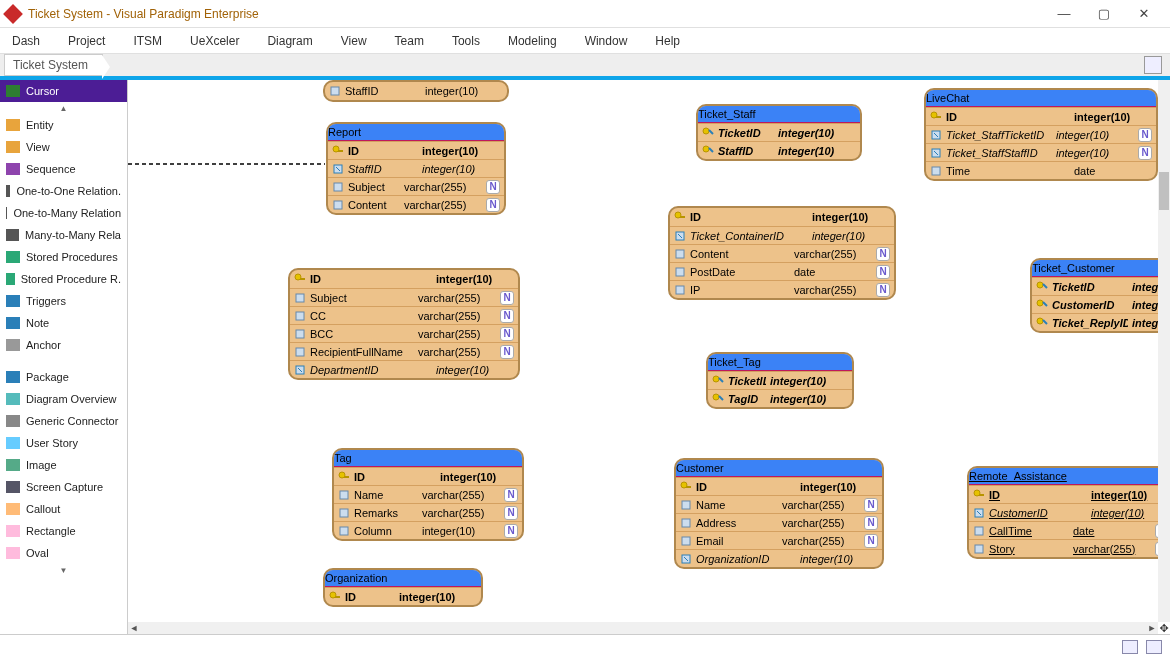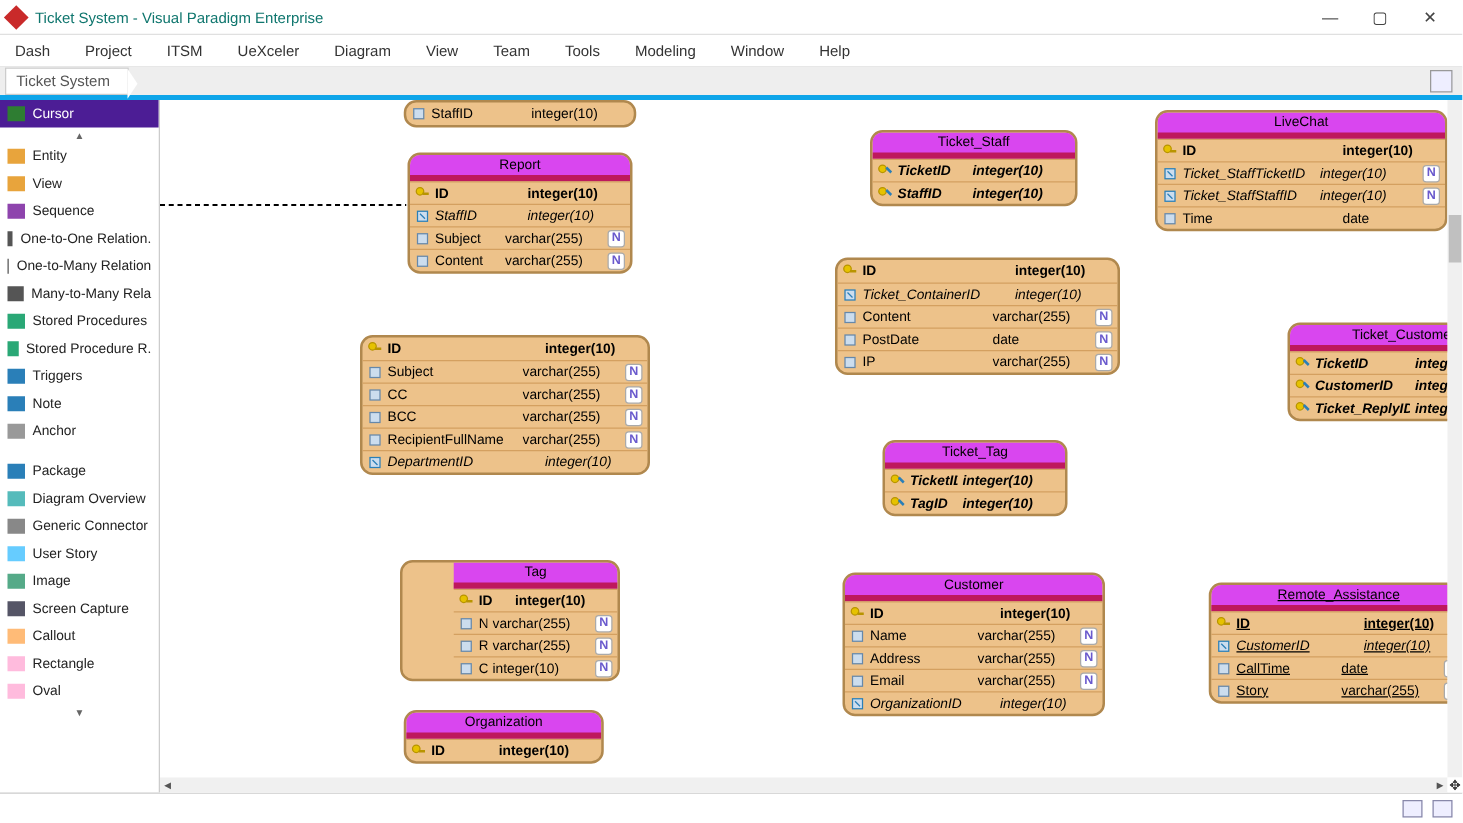--- a/index.html
+++ b/index.html
@@ -6,7 +6,7 @@
 body { width: 1170px; height: 658px; overflow: hidden; background: #fff; display: flex; flex-direction: column; }
 .titlebar { height: 28px; display: flex; align-items: center; padding: 0 6px; background: #fff; border-bottom: 1px solid #e0e0e0; }
 .titlebar .logo { width: 14px; height: 14px; background: #c92a2a; transform: rotate(45deg); margin-right: 8px; }
-.titlebar .title { font-size: 12px; color: #0f766e; }
+.titlebar .title { font-size: 12px; color: #a16207; }
 .titlebar .spacer { flex: 1; }
 .titlebar .winbtn { width: 40px; height: 28px; display: flex; align-items: center; justify-content: center; color: #444; font-size: 13px; }
 .menubar { height: 26px; display: flex; align-items: center; padding: 0 12px; gap: 28px; background: #fff; border-bottom: 1px solid #e0e0e0; }

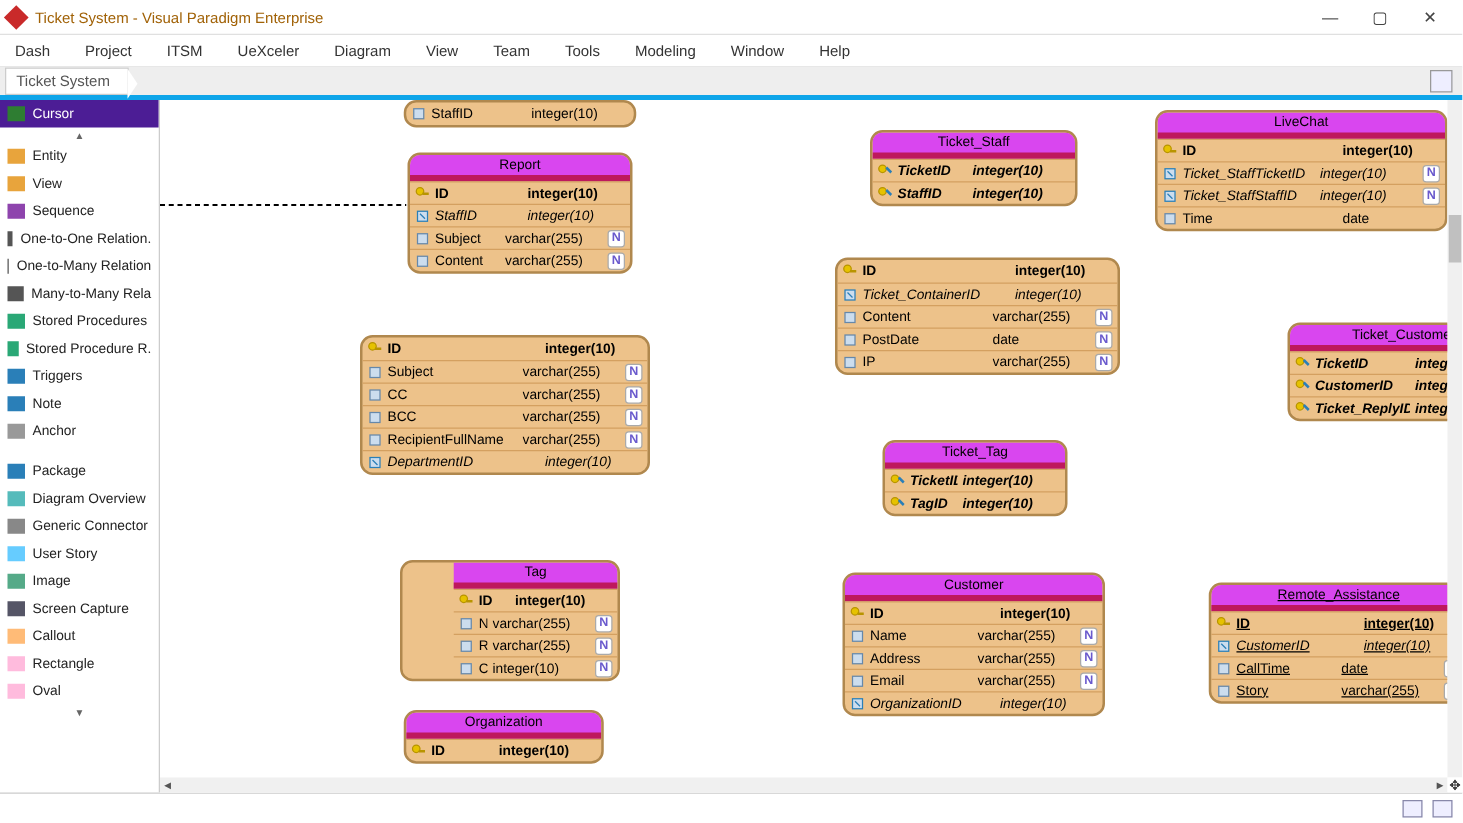--- a/index.html
+++ b/index.html
@@ -31,7 +31,7 @@
 .hscroll .track { flex:1; }
 .corner { position:absolute; right:0; bottom:0; width:12px; height:12px; background:#fff; display:flex;align-items:center;justify-content:center;color:#333; }
 .entity { position:absolute; background:#edc28a; border:2px solid #b0884e; border-radius:10px; overflow:hidden; }
-.entity .ehdr { background:#d946ef; text-align:center; font-size:11px; padding:2px 0; color:#000; border-bottom:5px solid #be185d; }
+.entity .ehdr { background:#3b82f6; text-align:left; font-size:11px; padding:2px 0; color:#000; border-bottom:1px solid #be185d; }
 .entity .erow { display:flex; align-items:center; height:18px; border-top:1px solid #d4a060; padding:0 4px; gap:4px; }
 .entity .erow:first-of-type { border-top:none; }
 .entity .cn { flex:1; color:#000; white-space:nowrap; overflow:hidden; }

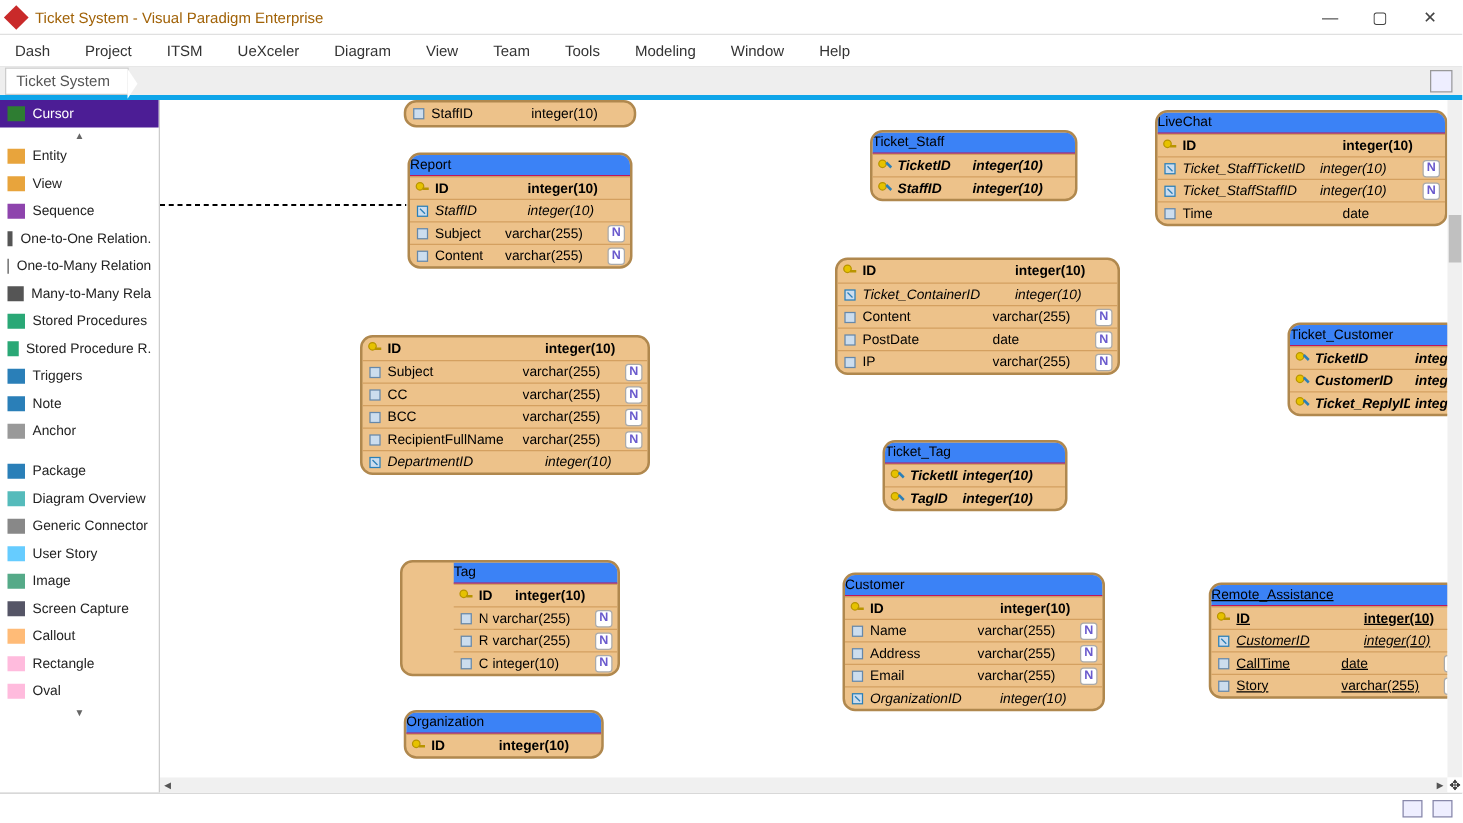--- a/index.html
+++ b/index.html
@@ -304,7 +304,7 @@
             <span class="ct">integer(10)</span>
           </div>
         </div>
-        <div class="entity" style="left: 192px; top: 368px; width: 176px; padding-left: 41px;">
+        <div class="entity" style="left: 204px; top: 368px; width: 192px;">
           <div class="ehdr">Tag</div>
           <div class="erow bold">
             <span class="kic"><svg width="12" height="12">

